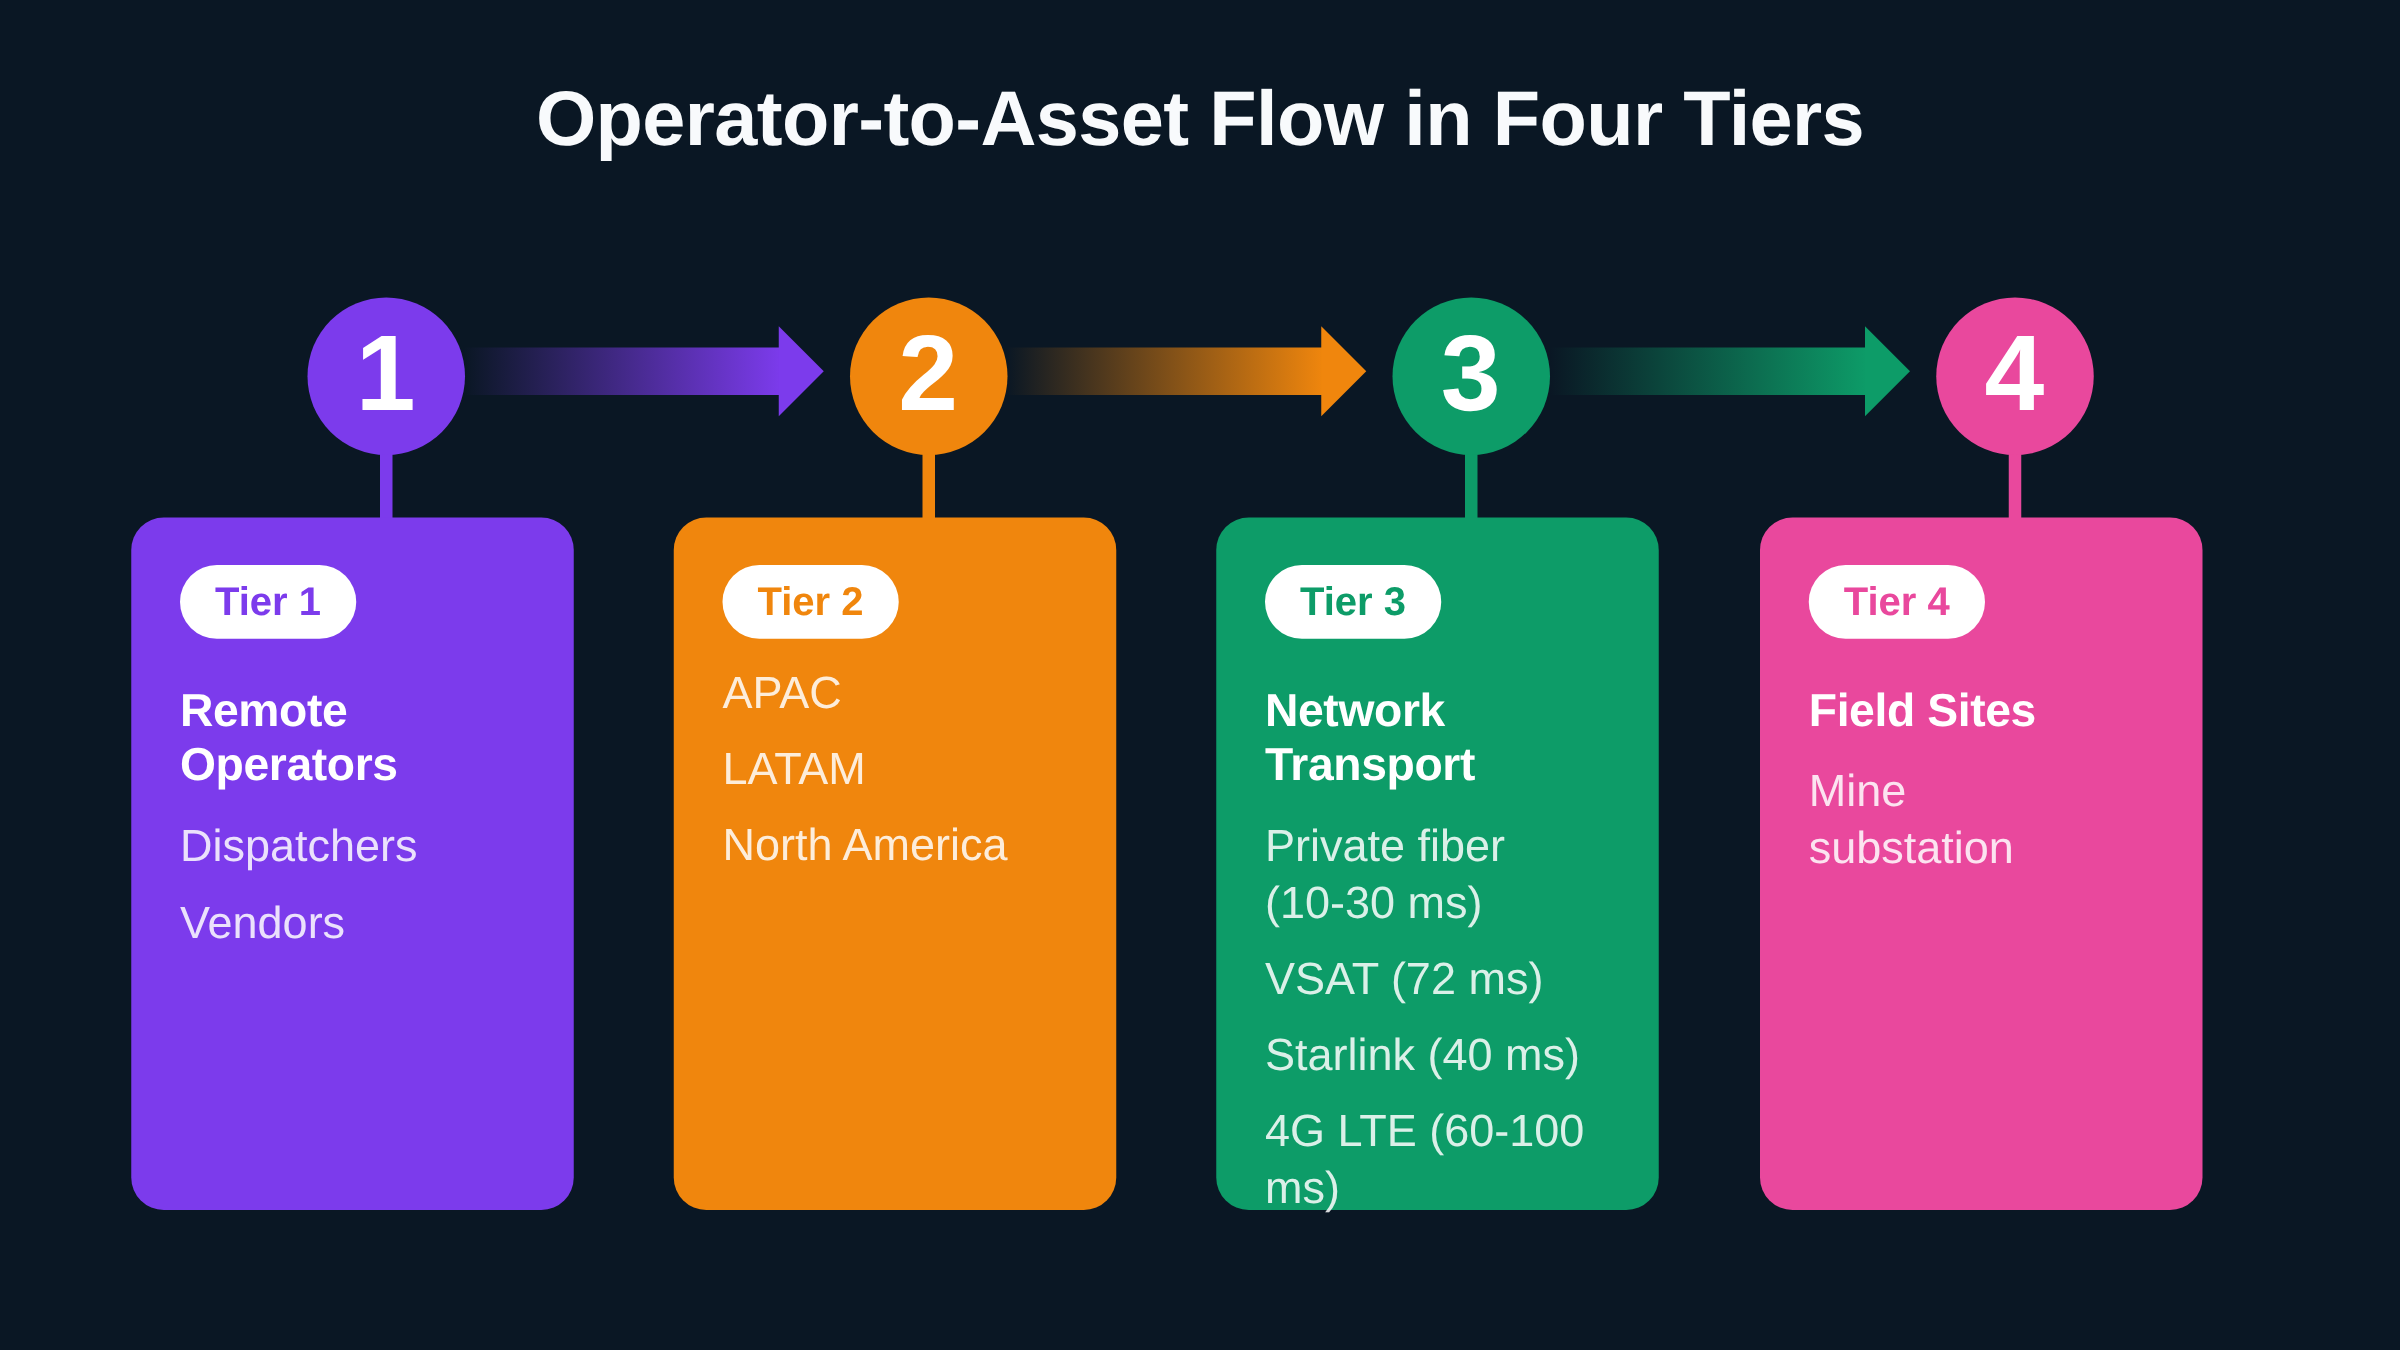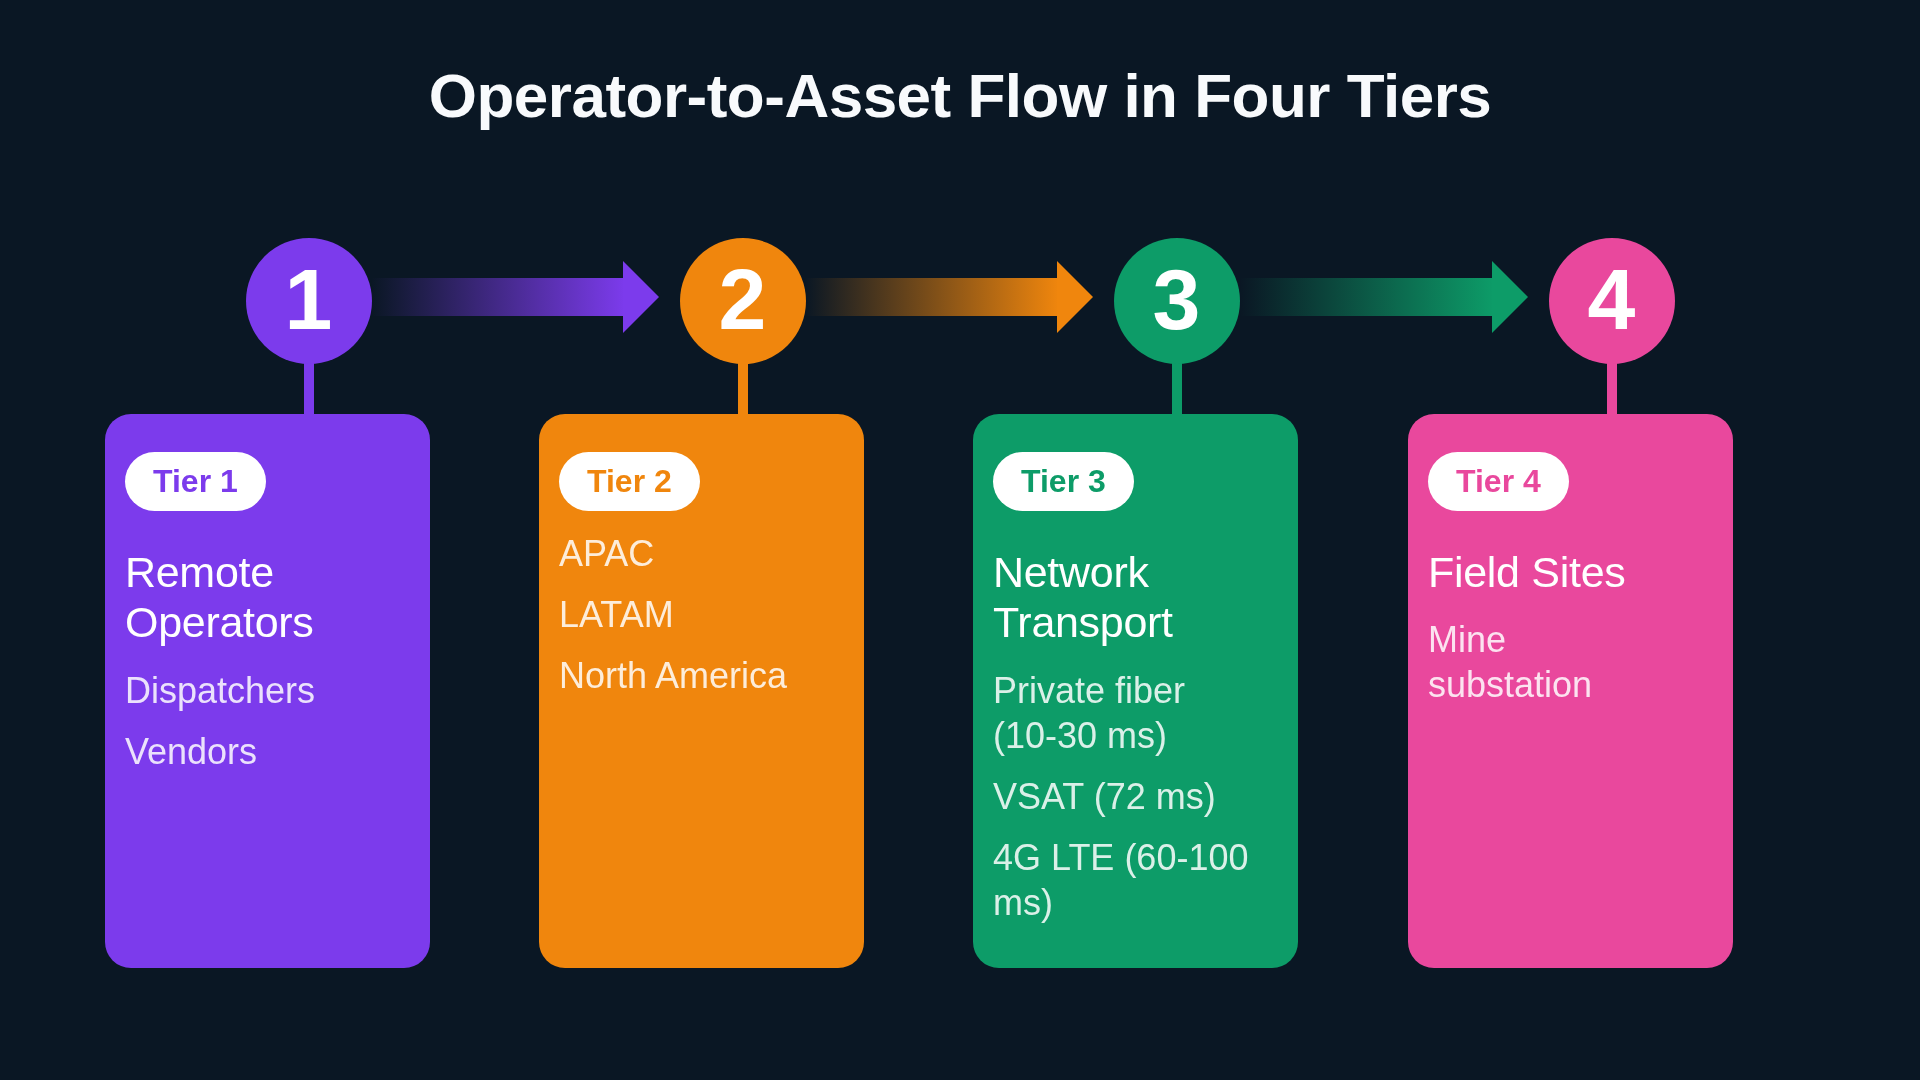--- a/index.html
+++ b/index.html
@@ -38,9 +38,9 @@
 
   .card{
     position:absolute;top:414px;left:0;
-    width:325px;height:554px;box-sizing:border-box;
+    width:354px;height:554px;box-sizing:border-box;
     background:var(--c);border-radius:26px;
-    padding:38px 20px;
+    padding:38px 39px;
   }
   .badge{
     display:inline-block;

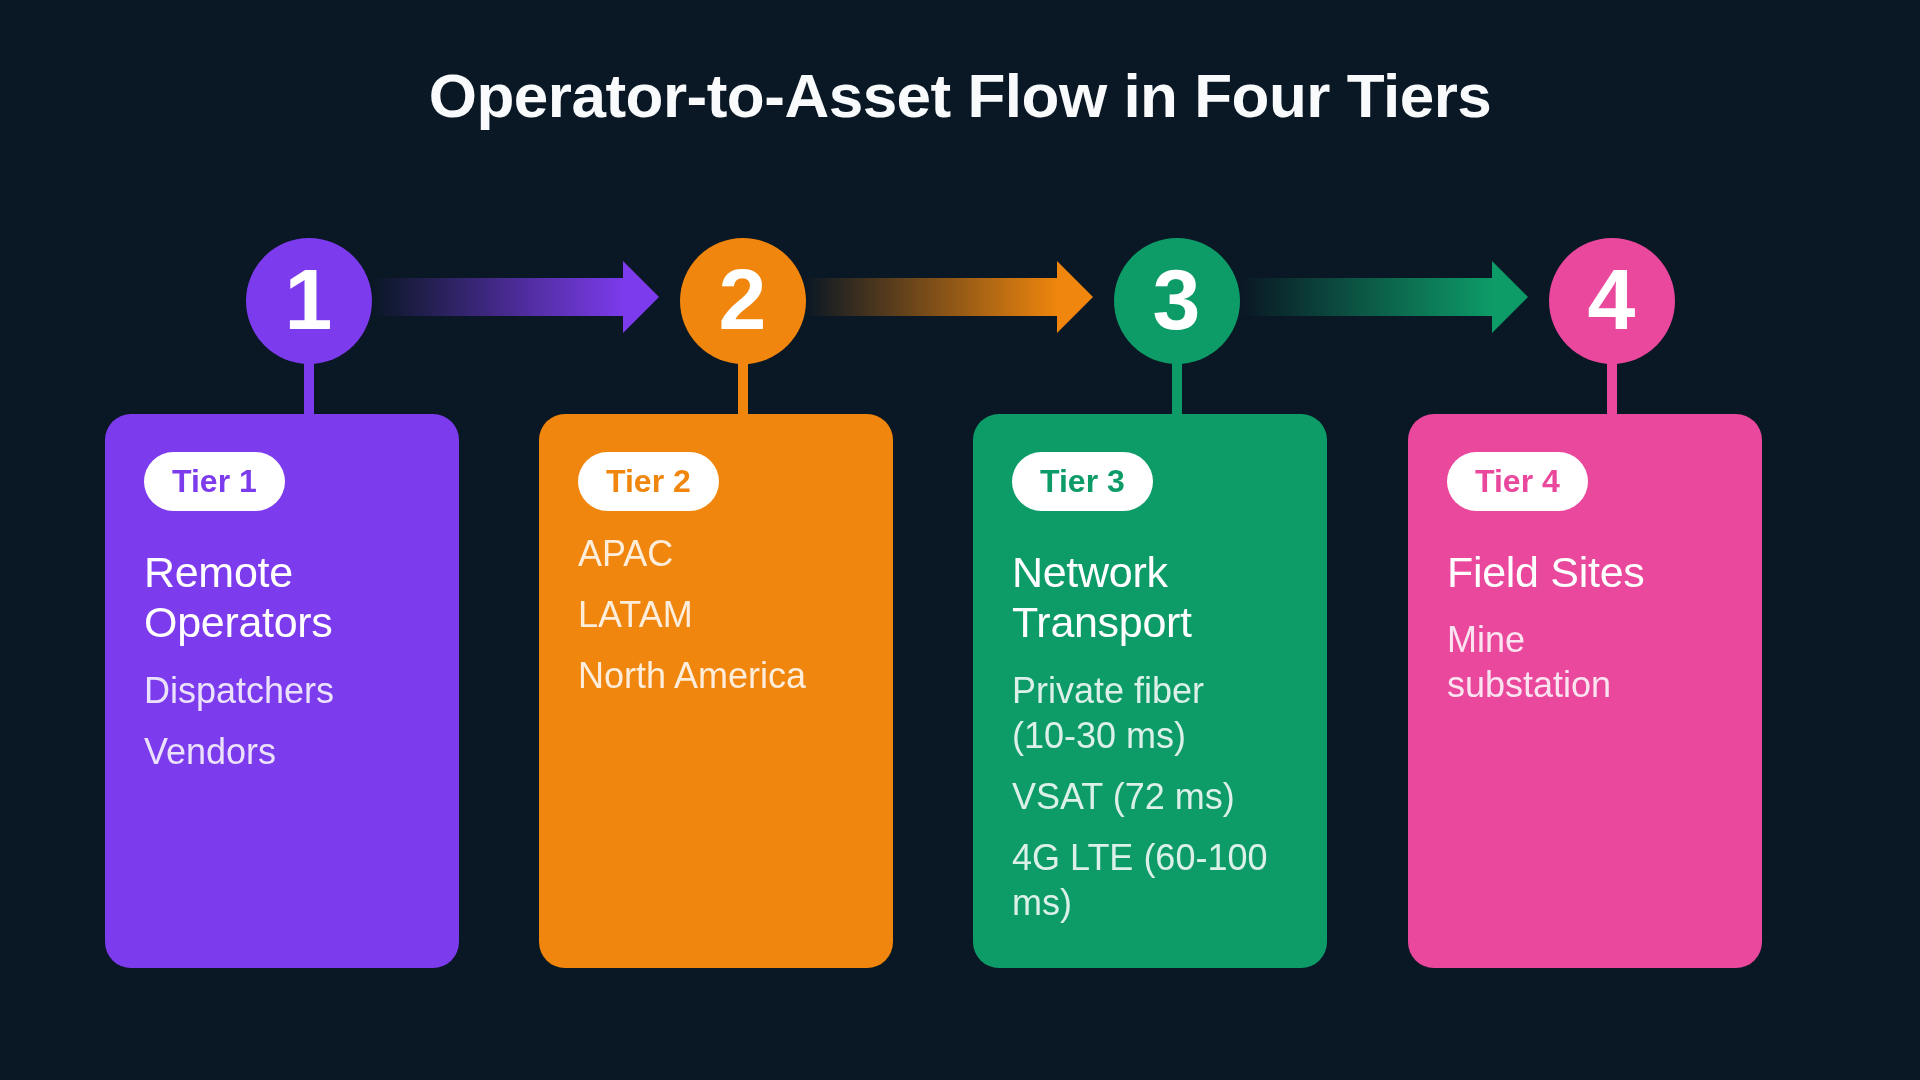--- a/index.html
+++ b/index.html
@@ -50,7 +50,7 @@
   }
   .heading{
     margin:36px 0 0;
-    font-size:43px;font-weight:400;line-height:1.17;
+    font-size:37px;font-weight:700;line-height:1.17;
     letter-spacing:-0.3px;color:#FFFFFF;
     white-space:pre-line;
   }

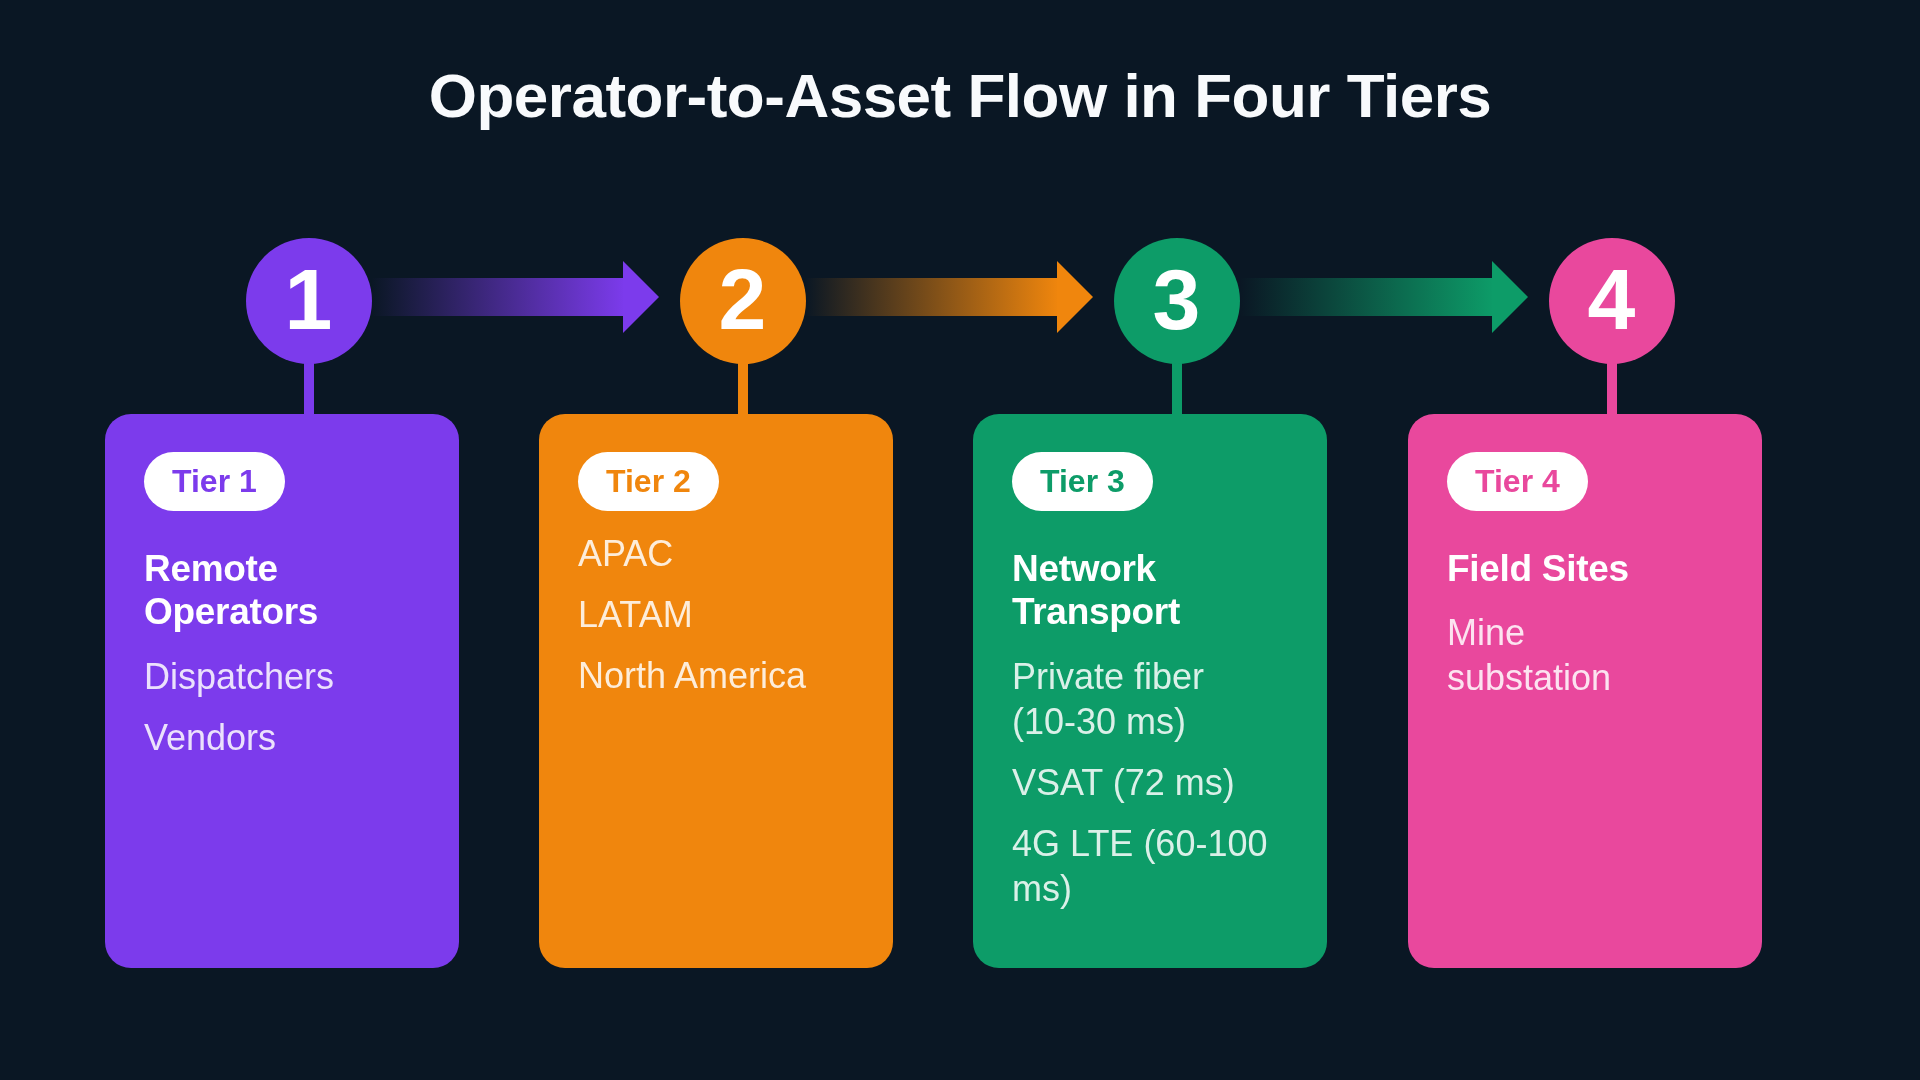--- a/index.html
+++ b/index.html
@@ -125,6 +125,7 @@
         <p class="item">Private fiber
 (10-30 ms)</p>
         <p class="item">VSAT (72 ms)</p>
+        <p class="item">Starlink (40 ms)</p>
         <p class="item">4G LTE (60-100 ms)</p>
       </div>
     </div>

